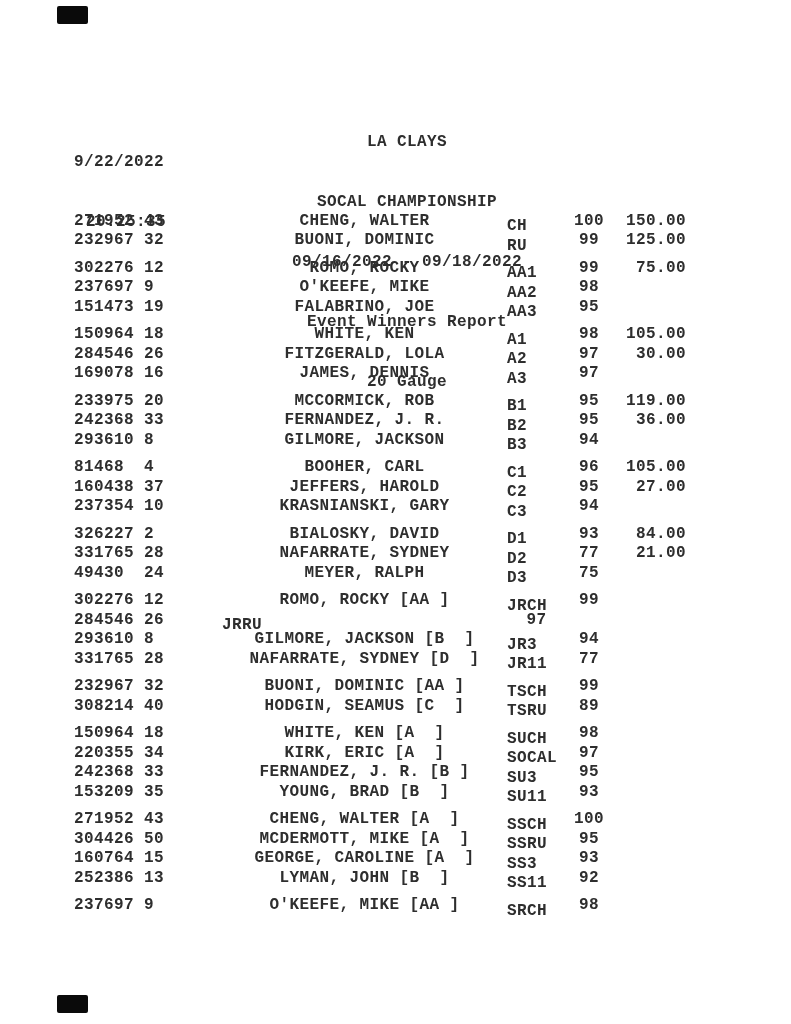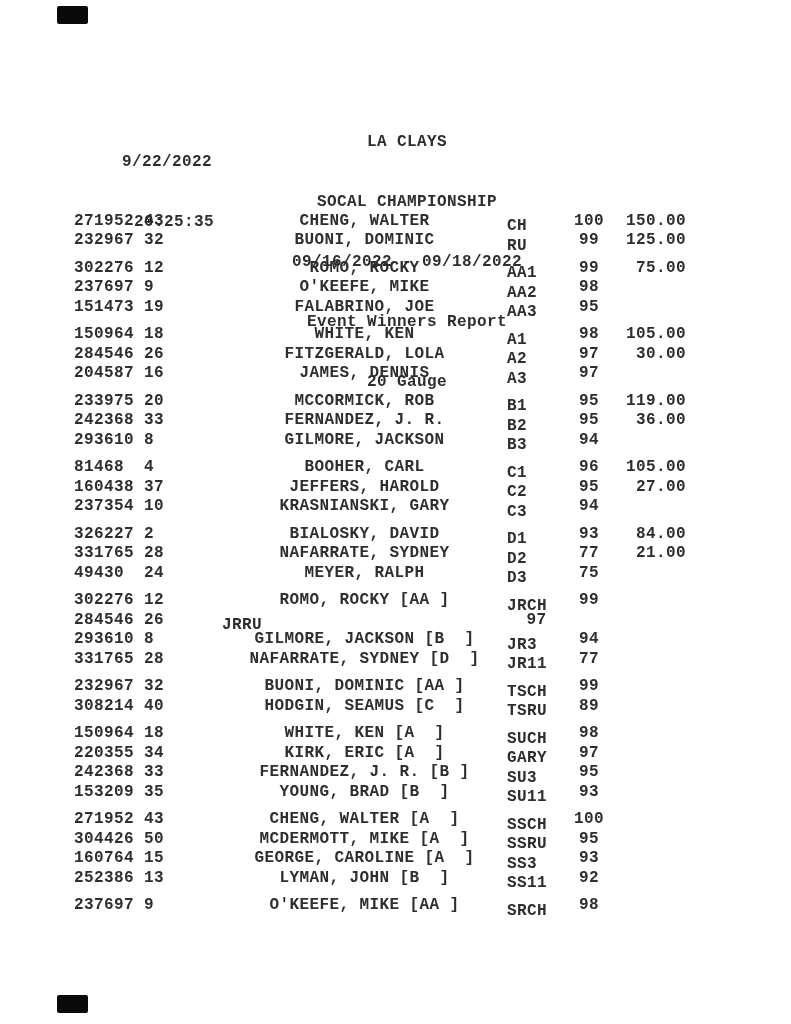--- a/index.html
+++ b/index.html
@@ -27,7 +27,6 @@
     left: 74px; top: 112px;
     line-height: 20px;
     white-space: pre;
-    margin-left: 48px;
   }
   .header-left .time-line { padding-left: 12px; }
   .header-center {

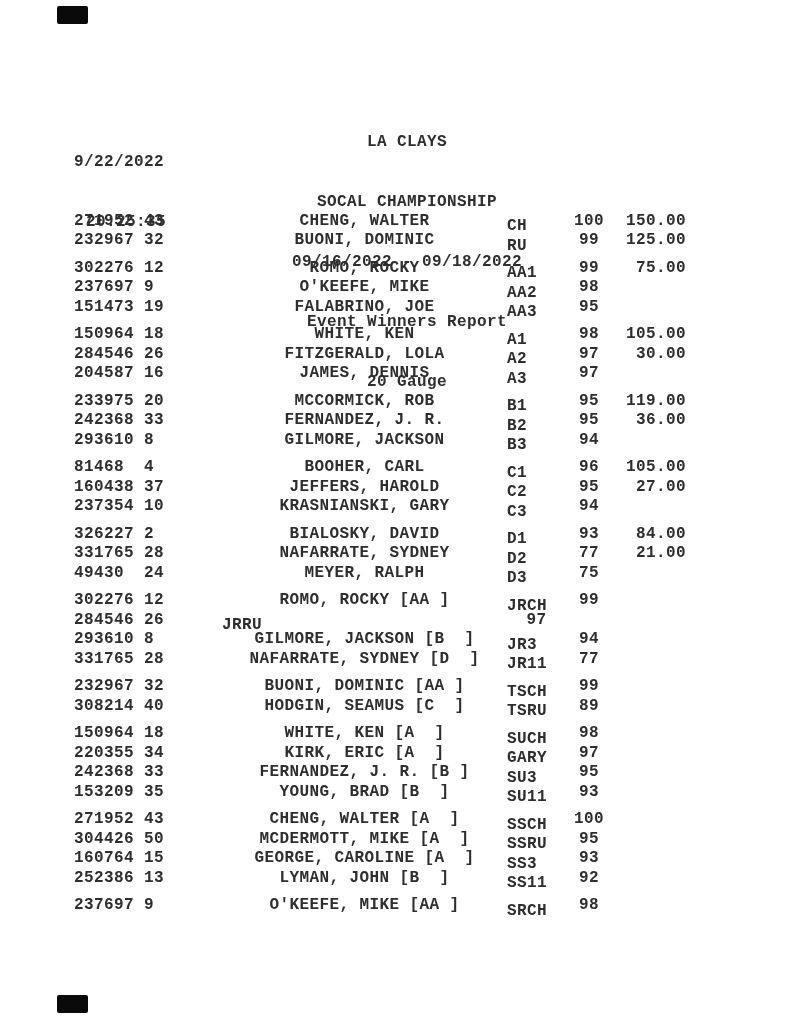--- a/index.html
+++ b/index.html
@@ -147,7 +147,7 @@
         <span class="cell c-pay">30.00</span>
       </div>
       <div class="row">
-        <span class="cell c-id">204587</span>
+        <span class="cell c-id">169078</span>
         <span class="cell c-num">16</span>
         <span class="cell c-gap"></span>
         <span class="cell c-name">JAMES, DENNIS</span>

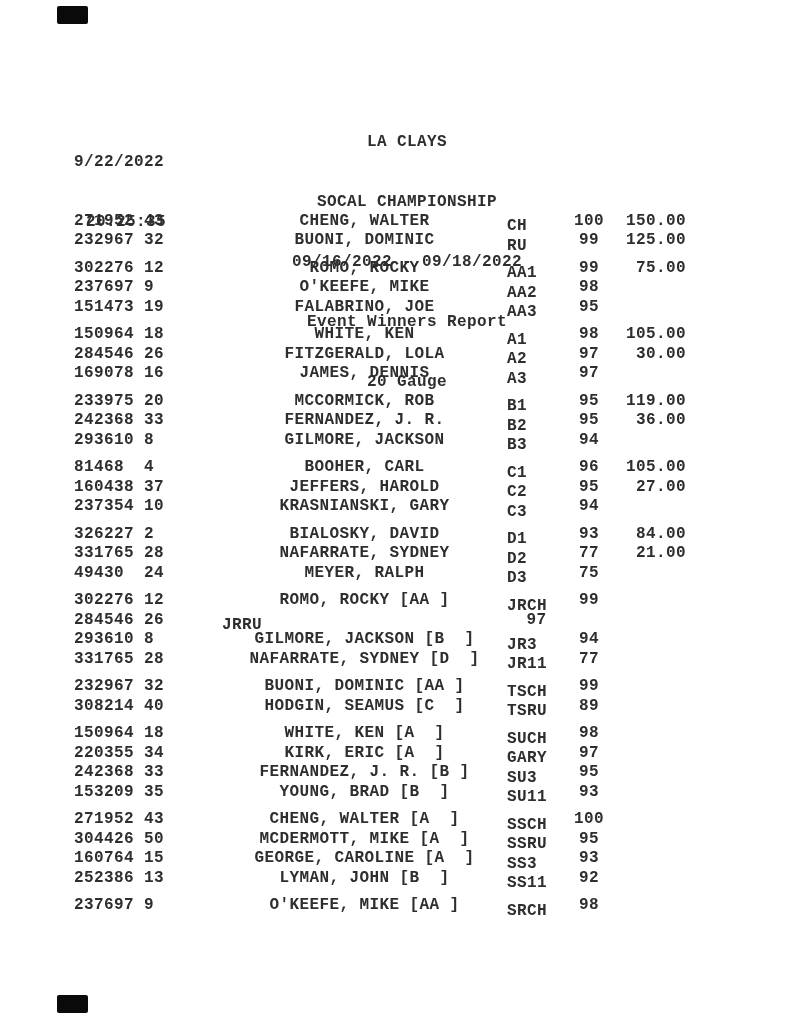--- a/index.html
+++ b/index.html
@@ -315,7 +315,7 @@
         <span class="cell c-num">34</span>
         <span class="cell c-gap"></span>
         <span class="cell c-name">KIRK, ERIC [A  ]</span>
-        <span class="cell c-award">GARY</span>
+        <span class="cell c-award">SOCAL</span>
         <span class="cell c-score">97</span>
         <span class="cell c-pay"></span>
       </div>

